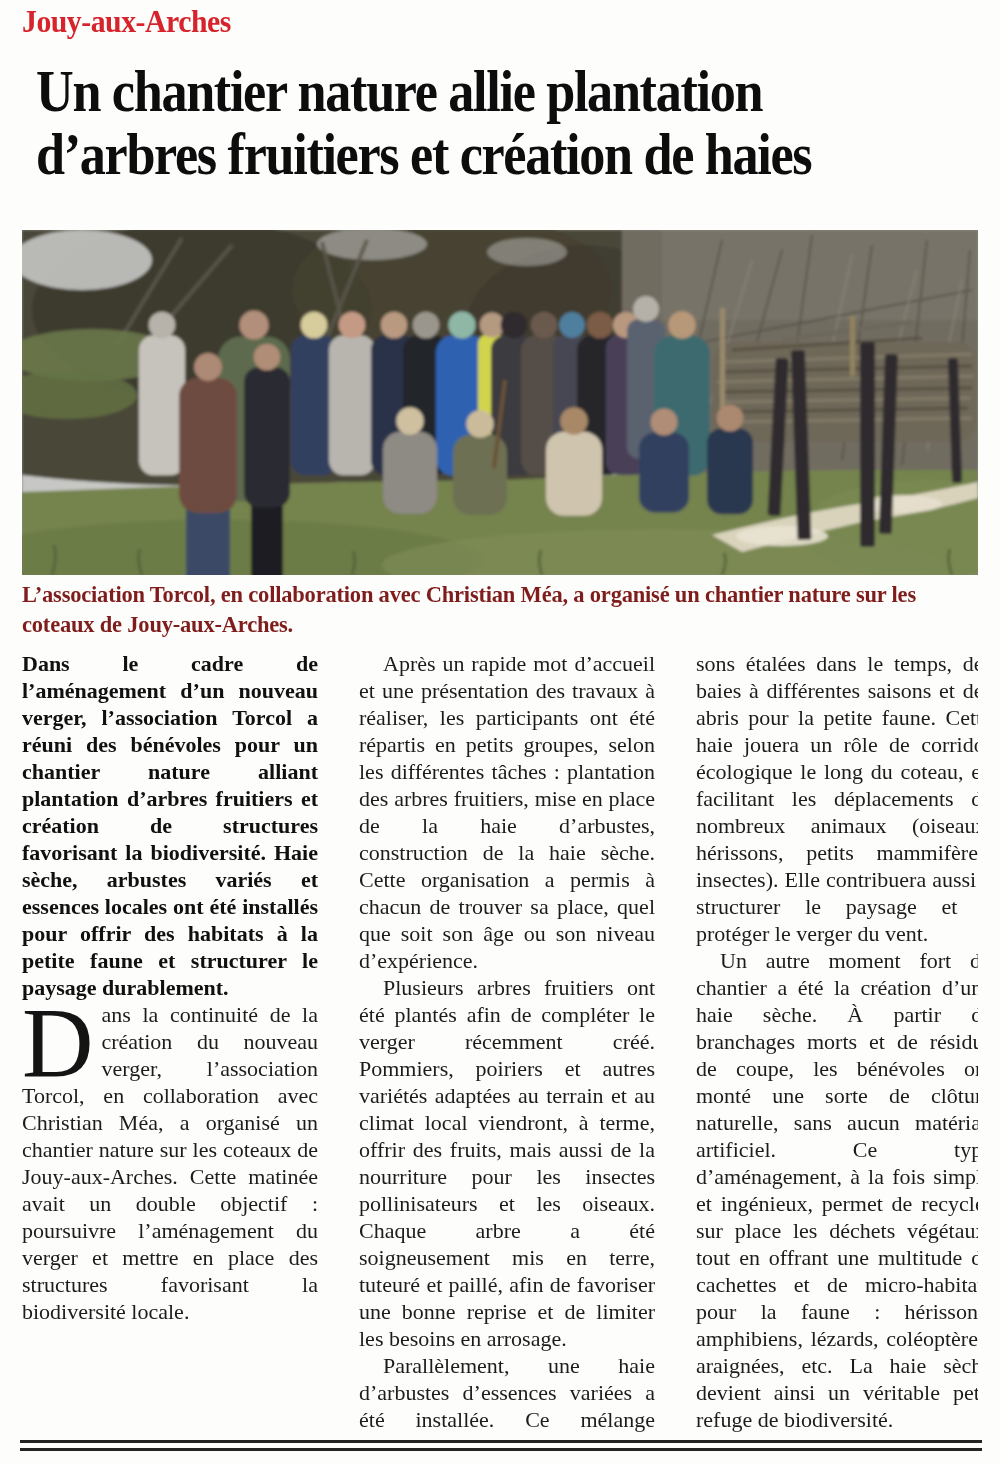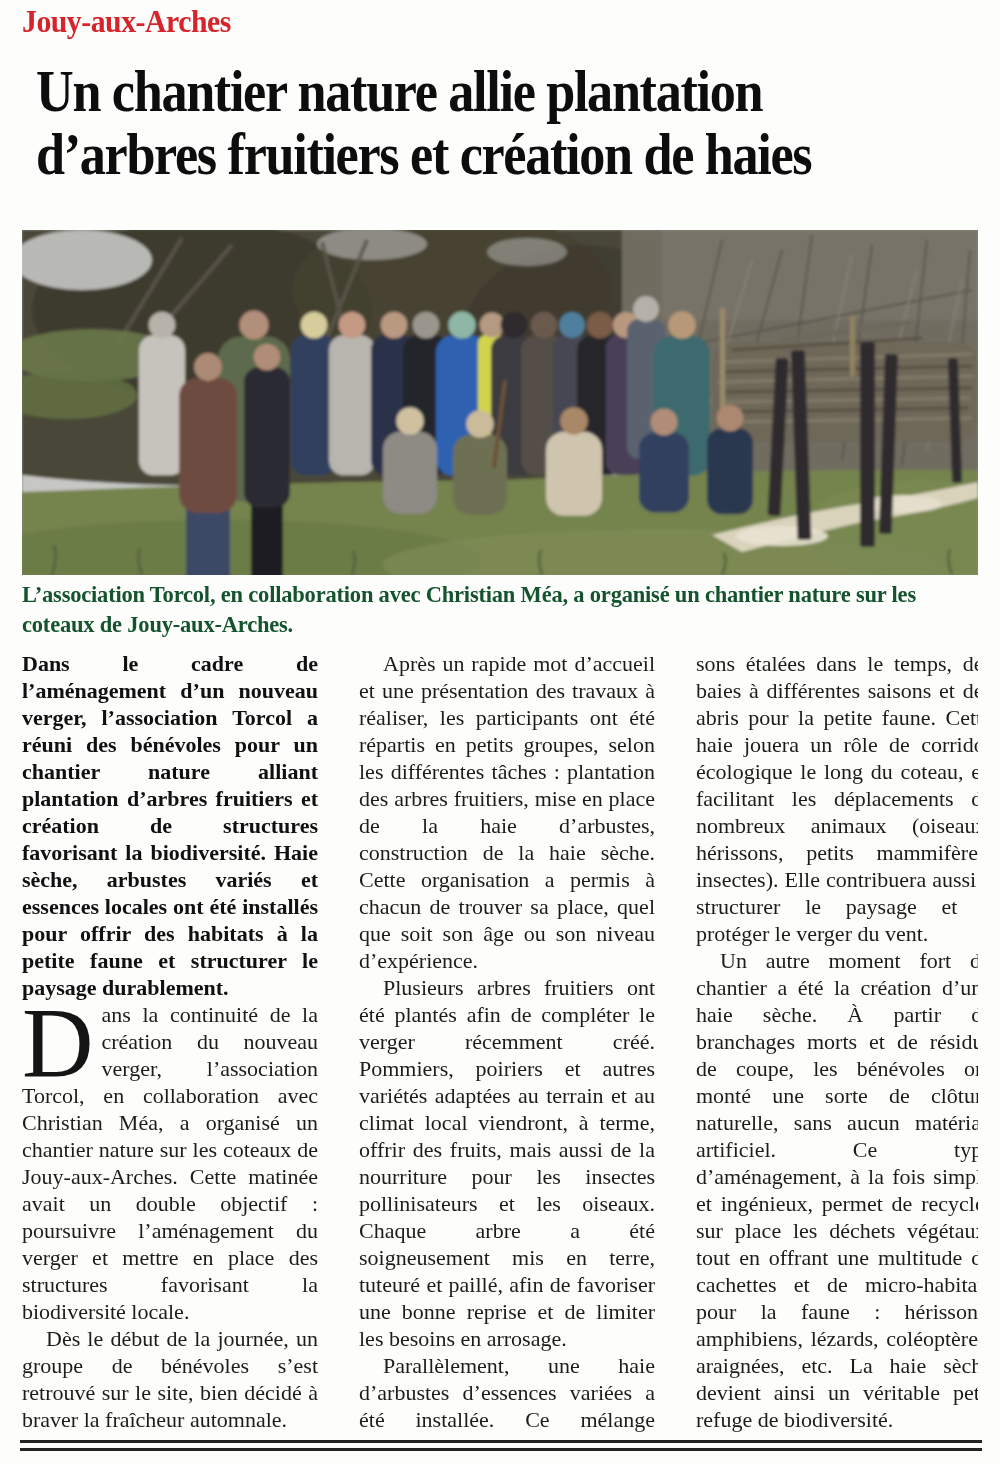--- a/index.html
+++ b/index.html
@@ -27,7 +27,7 @@
 
   .caption{
     position:absolute; left:22px; top:580px; width:958px; margin:0;
-    font-size:22.5px; font-weight:700; color:#14532d;
+    font-size:22.5px; font-weight:700; color:#7f1d1d;
     line-height:30px; letter-spacing:-0.2px;
   }
 

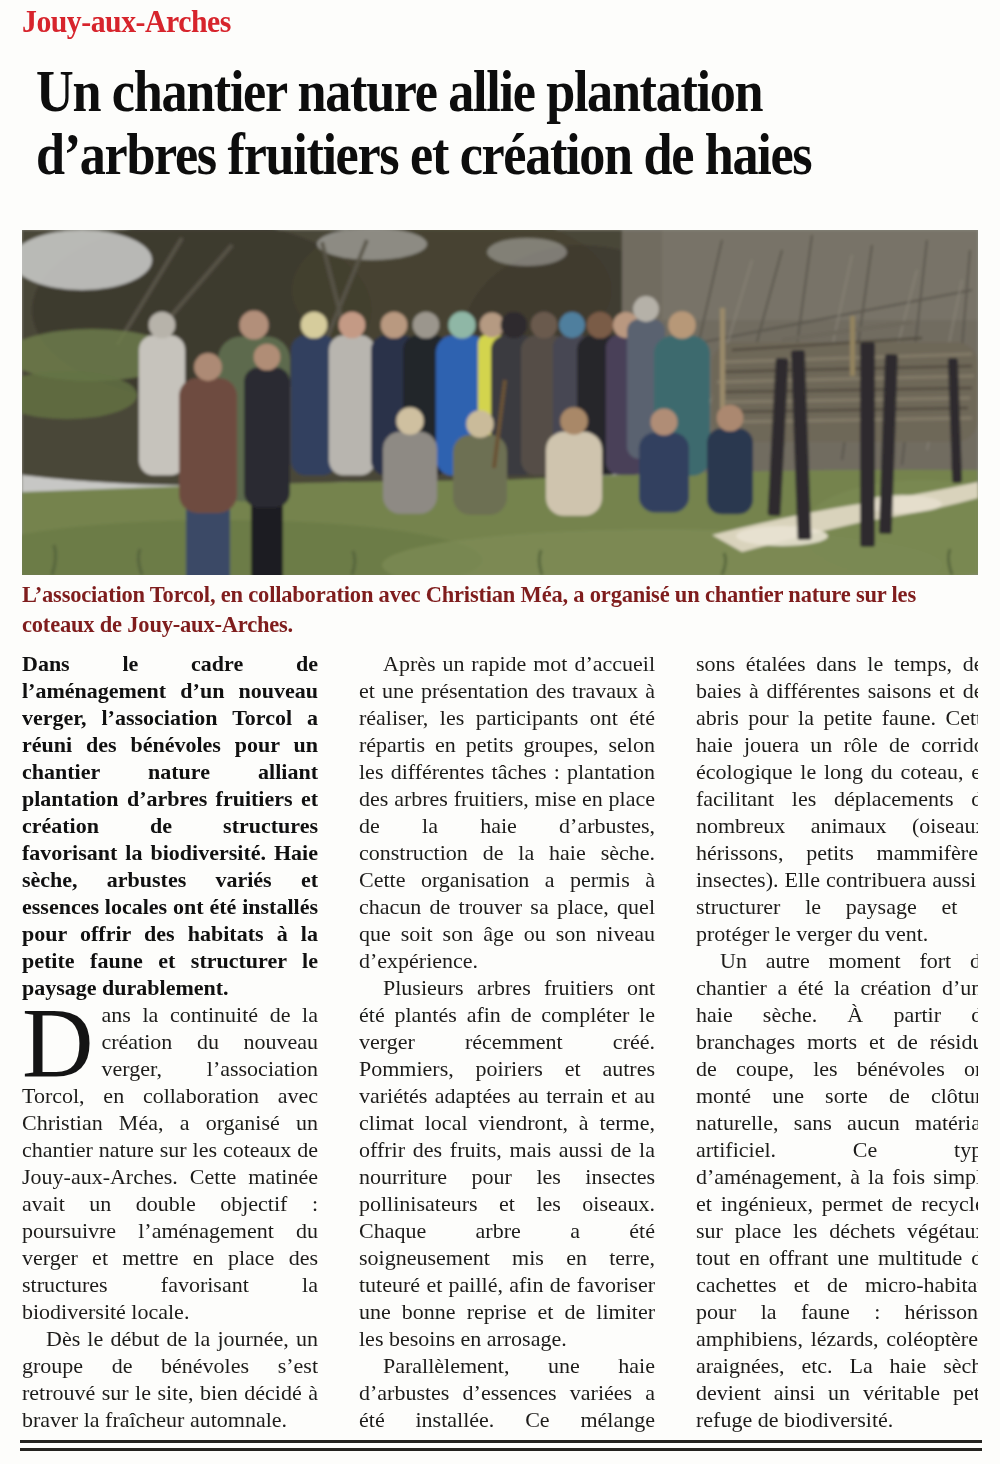--- a/index.html
+++ b/index.html
@@ -259,7 +259,6 @@
     <div class="col">
       <p class="lead">Dans le cadre de l’aménagement d’un nouveau verger, l’association Torcol a réuni des bénévoles pour un chantier nature alliant plantation d’arbres fruitiers et création de structures favorisant la biodiversité. Haie sèche, arbustes variés et essences locales ont été installés pour offrir des habitats à la petite faune et structurer le paysage durablement.</p>
       <p><span class="dropcap">D</span><span>ans la continuité de la création du nouveau verger, l’association Torcol, en collaboration avec Christian Méa, a organisé un chantier nature sur les coteaux de Jouy-aux-Arches. Cette matinée avait un double objectif : poursuivre l’aménagement du verger et mettre en place des structures favorisant la biodiversité locale.</span></p>
-      <p class="indent">Dès le début de la journée, un groupe de bénévoles s’est retrouvé sur le site, bien décidé à braver la fraîcheur automnale.</p>
     </div>
     <div class="col">
       <p class="indent">Après un rapide mot d’accueil et une présentation des travaux à réaliser, les participants ont été répartis en petits groupes, selon les différentes tâches : plantation des arbres fruitiers, mise en place de la haie d’arbustes, construction de la haie sèche. Cette organisation a permis à chacun de trouver sa place, quel que soit son âge ou son niveau d’expérience.</p>

